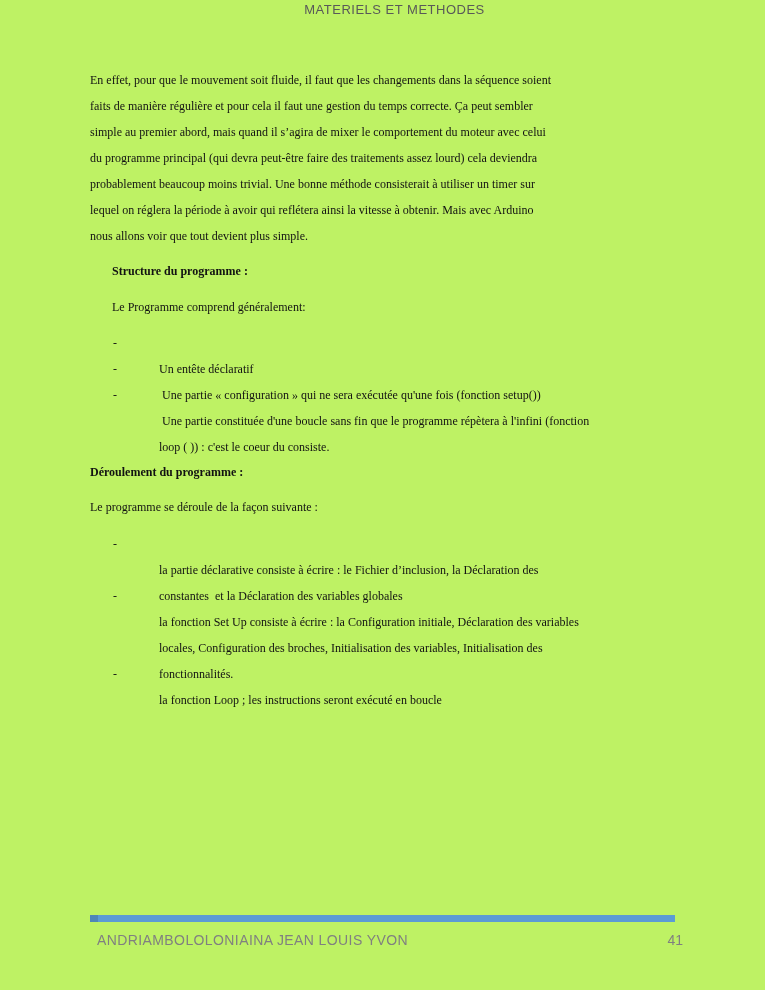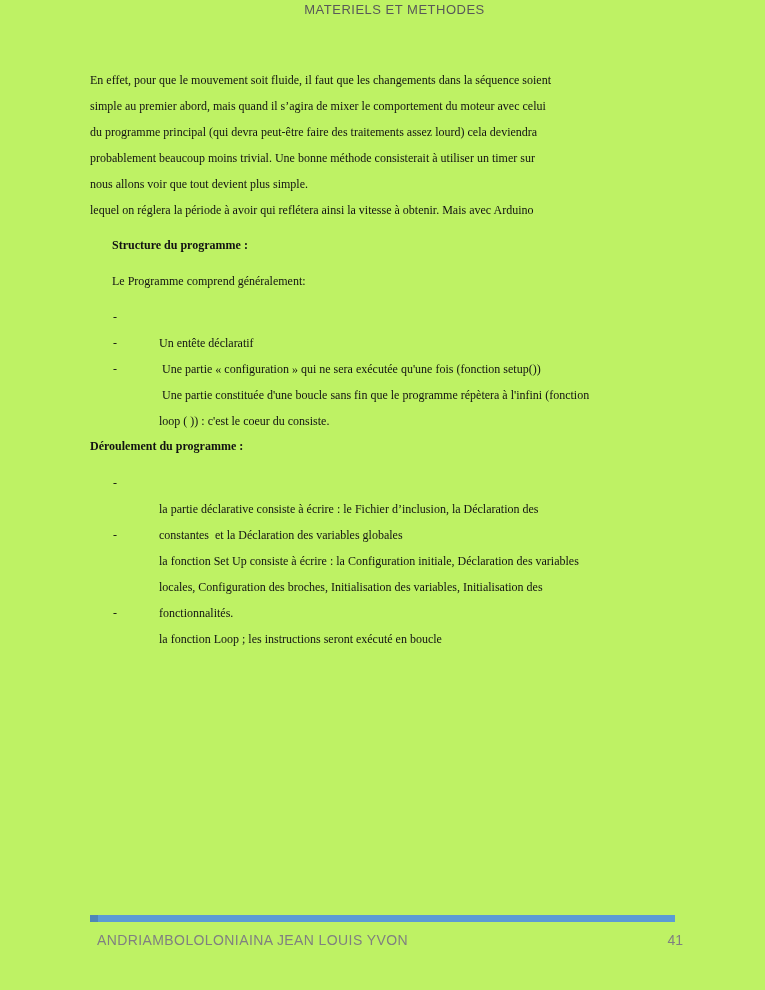--- a/index.html
+++ b/index.html
@@ -103,6 +103,7 @@
 
     <div class="para">
       <div class="line">En effet, pour que le mouvement soit fluide, il faut que les changements dans la séquence soient</div>
+      <div class="line">faits de manière régulière et pour cela il faut une gestion du temps correcte. Ça peut sembler</div>
       <div class="line">simple au premier abord, mais quand il s’agira de mixer le comportement du moteur avec celui</div>
       <div class="line">du programme principal (qui devra peut-être faire des traitements assez lourd) cela deviendra</div>
       <div class="line">probablement beaucoup moins trivial. Une bonne méthode consisterait à utiliser un timer sur</div>

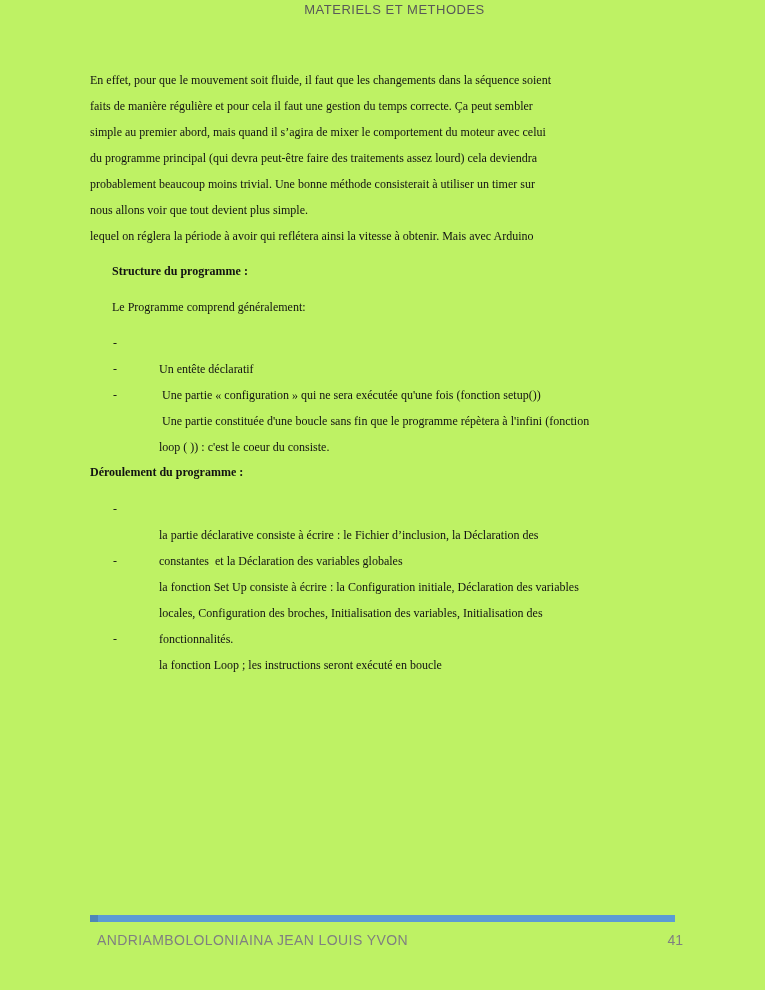--- a/index.html
+++ b/index.html
@@ -107,8 +107,8 @@
       <div class="line">simple au premier abord, mais quand il s’agira de mixer le comportement du moteur avec celui</div>
       <div class="line">du programme principal (qui devra peut-être faire des traitements assez lourd) cela deviendra</div>
       <div class="line">probablement beaucoup moins trivial. Une bonne méthode consisterait à utiliser un timer sur</div>
+      <div class="line">lequel on réglera la période à avoir qui reflétera ainsi la vitesse à obtenir. Mais avec Arduino</div>
       <div class="line">nous allons voir que tout devient plus simple.</div>
-      <div class="line">lequel on réglera la période à avoir qui reflétera ainsi la vitesse à obtenir. Mais avec Arduino</div>
     </div>
 
     <div class="line heading h1-structure">Structure du programme :</div>

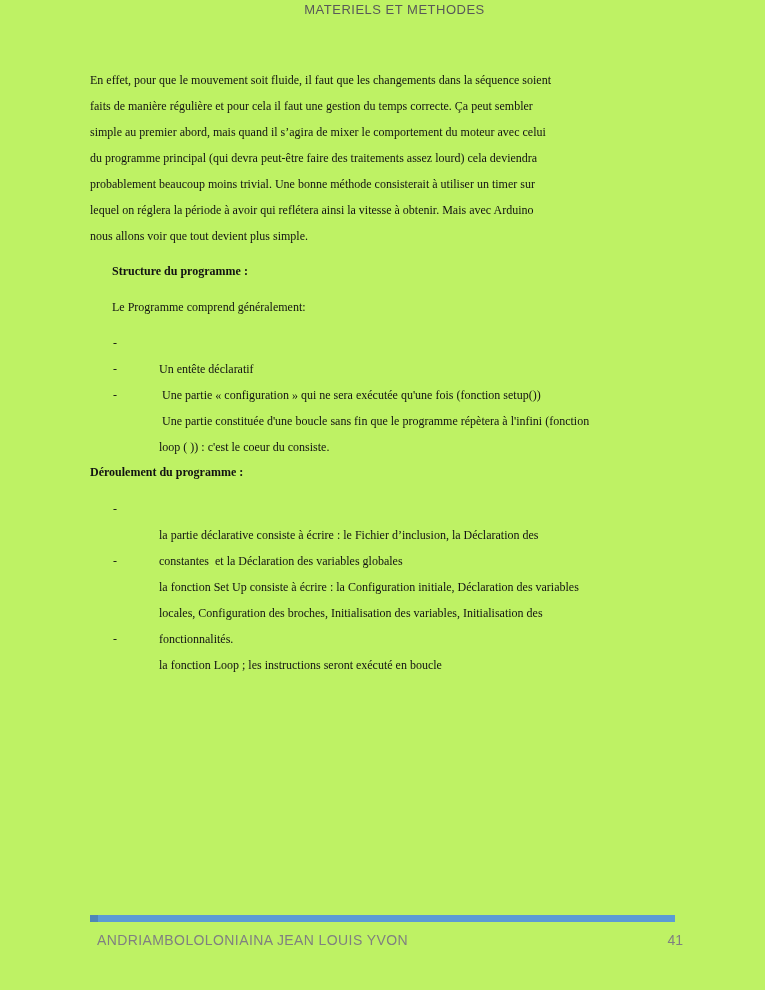--- a/index.html
+++ b/index.html
@@ -132,6 +132,7 @@
 
     <div class="line heading h2-deroulement">Déroulement du programme :</div>
 
+    <div class="line lead-plain">Le programme se déroule de la façon suivante :</div>
 
     <div class="list-deroulement">
       <div class="line bullet-line">

